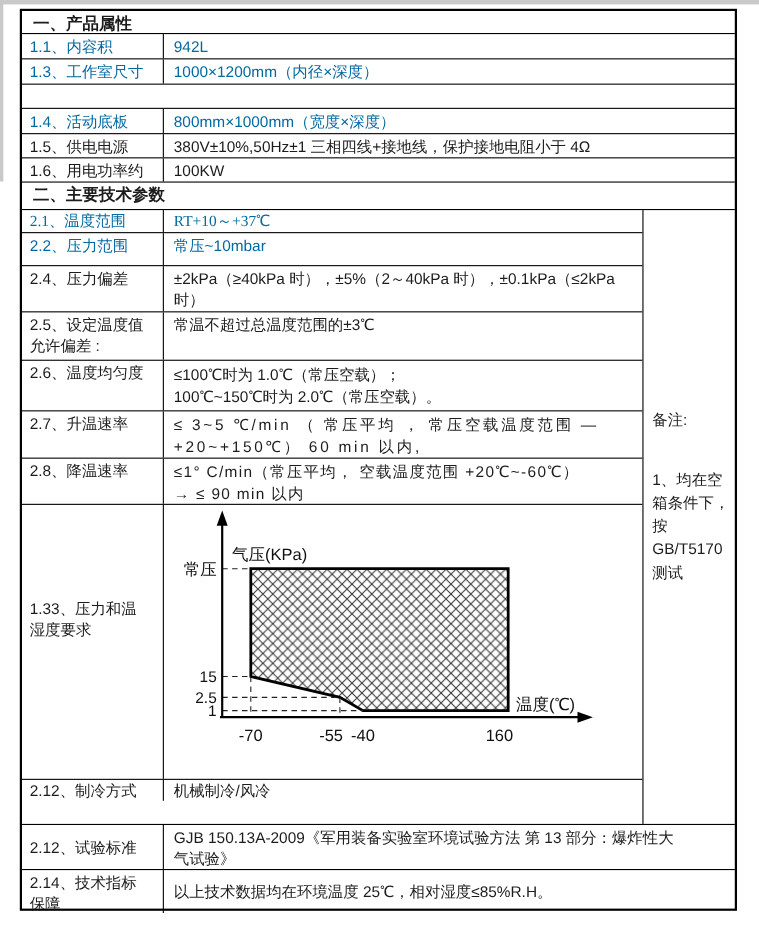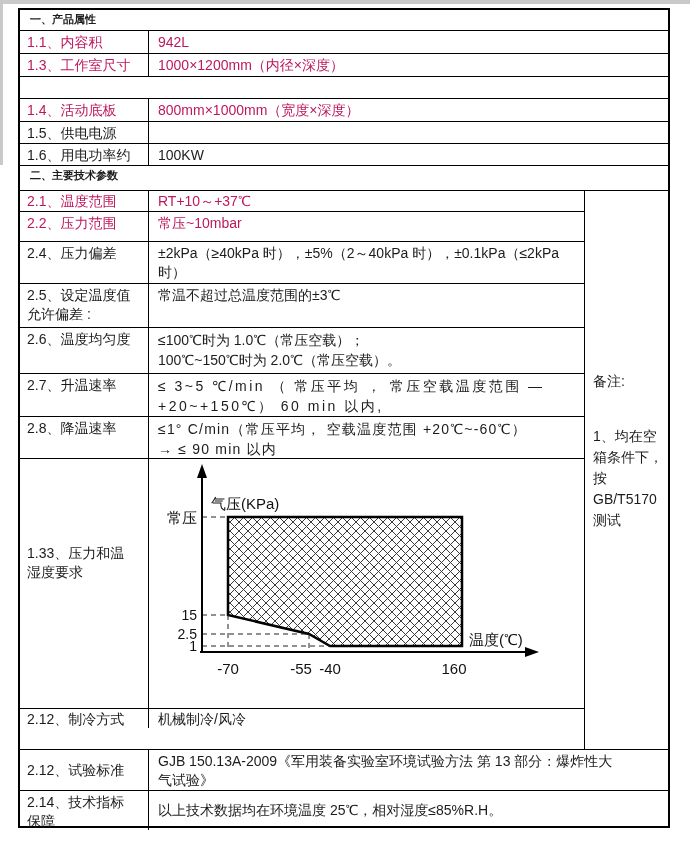--- a/index.html
+++ b/index.html
@@ -17,7 +17,7 @@
   }
   .row { display:flex; border-top:1px solid #000; }
   .row:first-child { border-top:none; }
-  .sec-head { font-weight:bold; font-size:11px; padding:2px 6px 0 10px; align-items:flex-start; }
+  .sec-head { font-weight:bold; font-size:15px; padding:2px 6px 0 10px; align-items:flex-start; }
   .c1 { width:129px; border-right:1px solid #000; padding:2px 2px 0 7px; line-height:19px; }
   .c2 { flex:1; padding:2px 8px 0 9px; line-height:19px; }
   .ml { white-space:pre-line; }

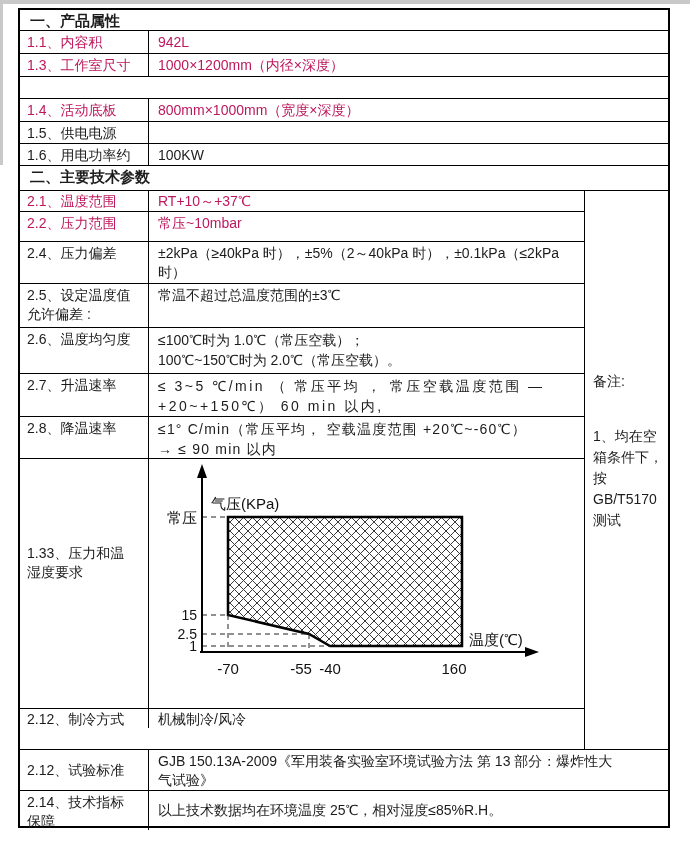--- a/index.html
+++ b/index.html
@@ -21,7 +21,7 @@
   .c1 { width:129px; border-right:1px solid #000; padding:2px 2px 0 7px; line-height:19px; }
   .c2 { flex:1; padding:2px 8px 0 9px; line-height:19px; }
   .ml { white-space:pre-line; }
-  .grey { color:#be185d; }
+  .grey { color:#0369a1; }
   .vcenter { display:flex; align-items:center; padding-top:0; }
 
   .sec2 { display:flex; border-top:1px solid #000; }

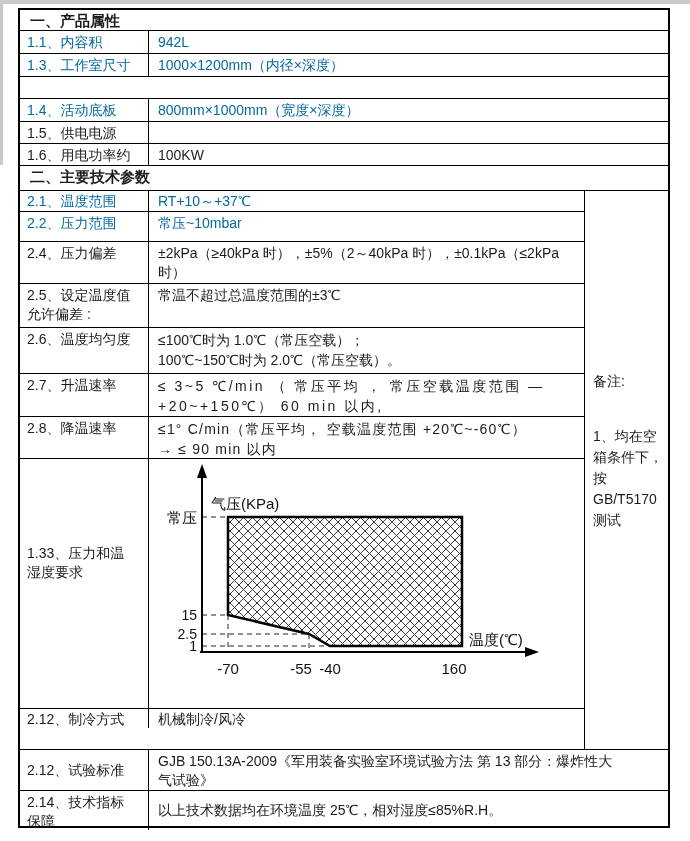--- a/index.html
+++ b/index.html
@@ -69,6 +69,7 @@
   </div>
   <div class="row" style="height:22px">
     <div class="c1">1.5、供电电源</div>
+    <div class="c2">380V±10%,50Hz±1 三相四线+接地线，保护接地电阻小于 4Ω</div>
   </div>
   <div class="row" style="height:22px">
     <div class="c1">1.6、用电功率约</div>

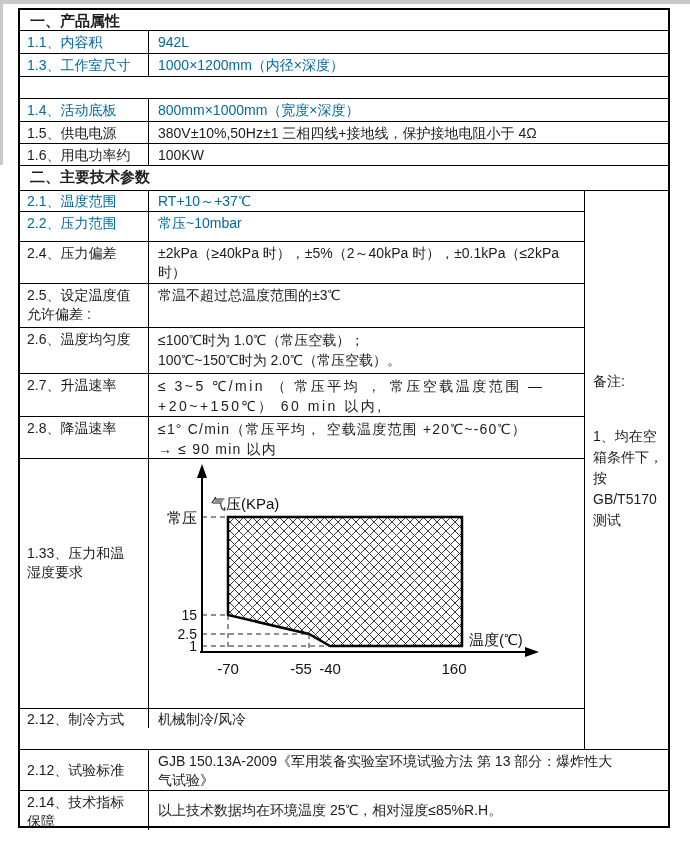--- a/index.html
+++ b/index.html
@@ -26,7 +26,7 @@
 
   .sec2 { display:flex; border-top:1px solid #000; }
   .sec2-left { width:564px; display:flex; flex-direction:column; }
-  .sec2-left .row:first-child { border-top:none; }
+  .sec2-left .row:first-child { border-top:none;font-family:Liberation Serif, serif; }
   .remark-cell {
     width:88px; border-left:1px solid #000; padding:180px 4px 0 8px;
     line-height:21px;

